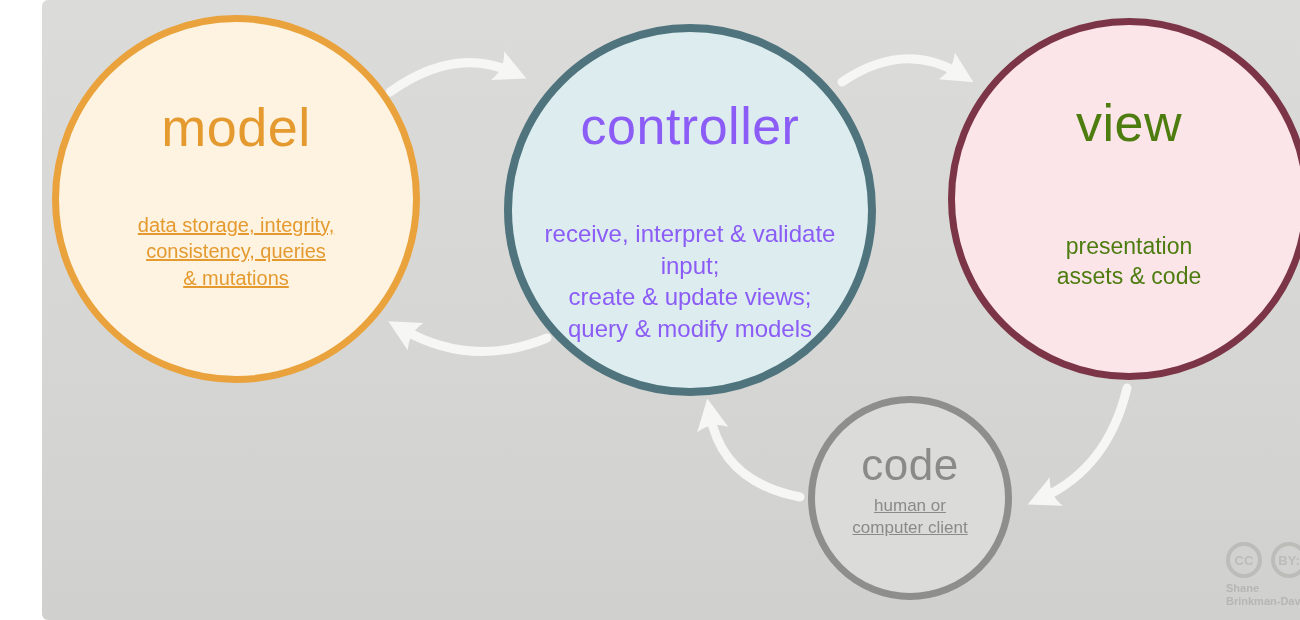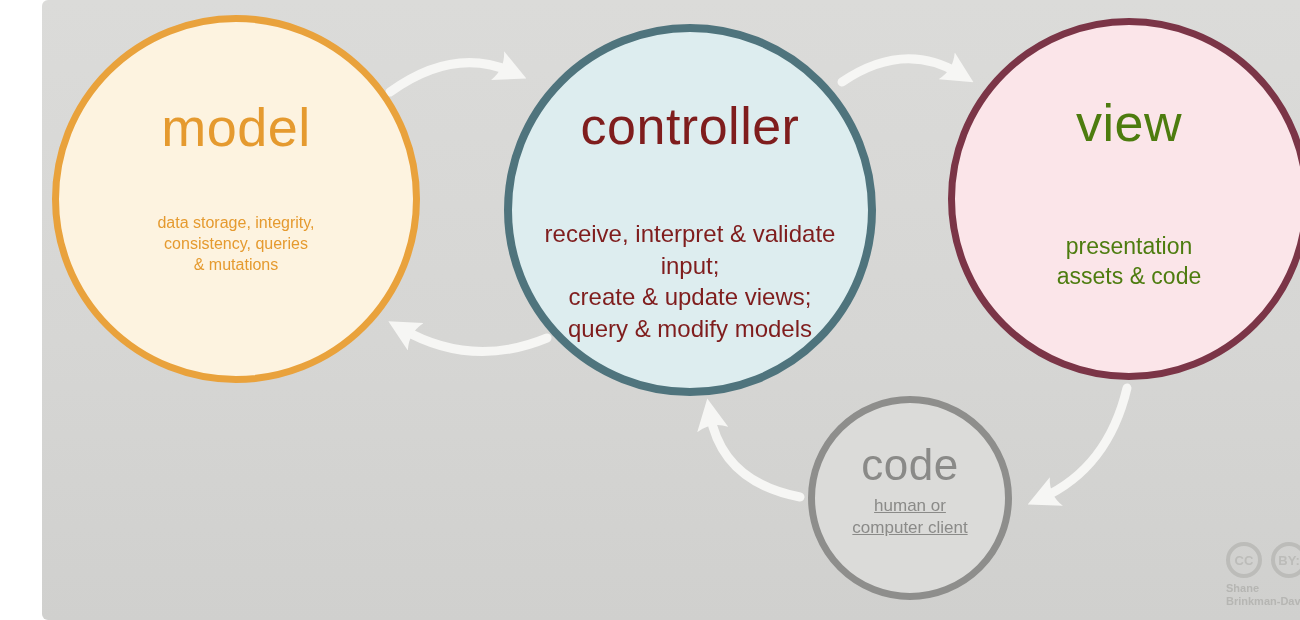--- a/index.html
+++ b/index.html
@@ -139,7 +139,7 @@
 &amp; mutations</div>
   </div>
 
-  <div class="node node-controller" style="border-color: rgb(79, 116, 125); background-color: rgb(221, 237, 239); color: #7f1d1d;">
+  <div class="node node-controller" style="border-color: rgb(79, 116, 125); background-color: rgb(221, 237, 239); color: #8b5cf6;">
     <div class="title">controller</div>
     <div class="desc">receive, interpret &amp; validate input;
 create &amp; update views;

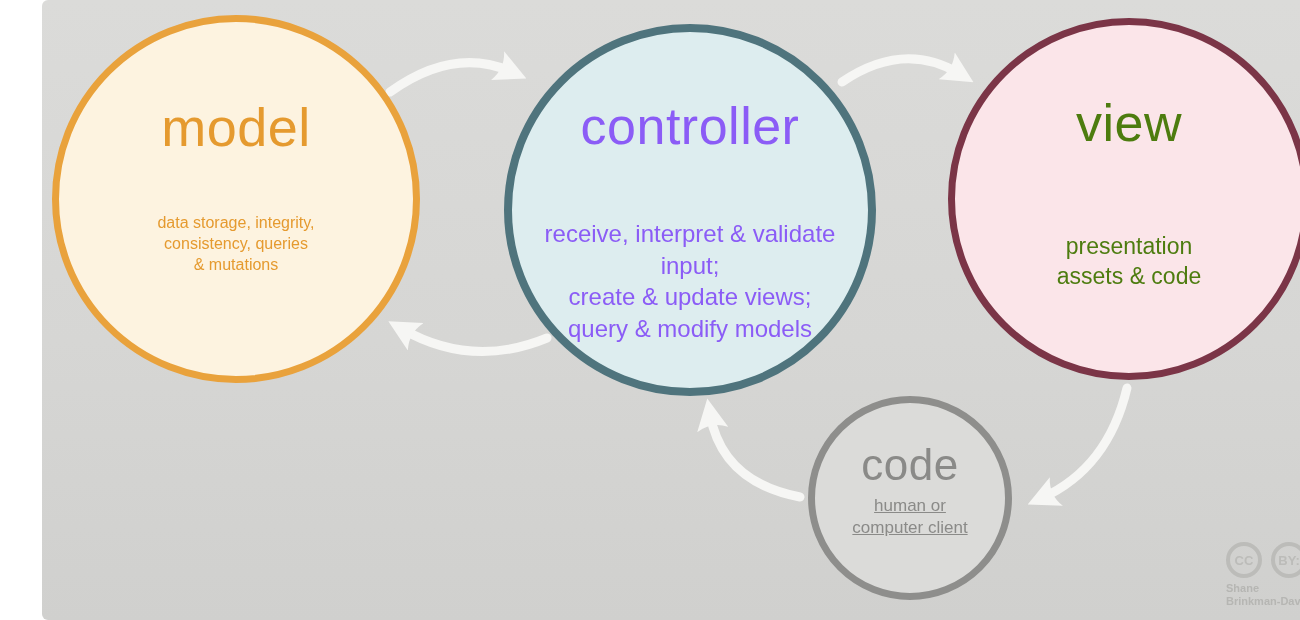--- a/index.html
+++ b/index.html
@@ -50,7 +50,7 @@
     padding-top: 78px;
   }
   .node-model .title { font-size: 54px; }
-  .node-model .desc { font-size: 16px; margin-top: 58px; }
+  .node-model .desc { font-size: 20px; margin-top: 58px; text-decoration: underline; }
 
   .node-controller {
     left: 462px; top: 24px;

